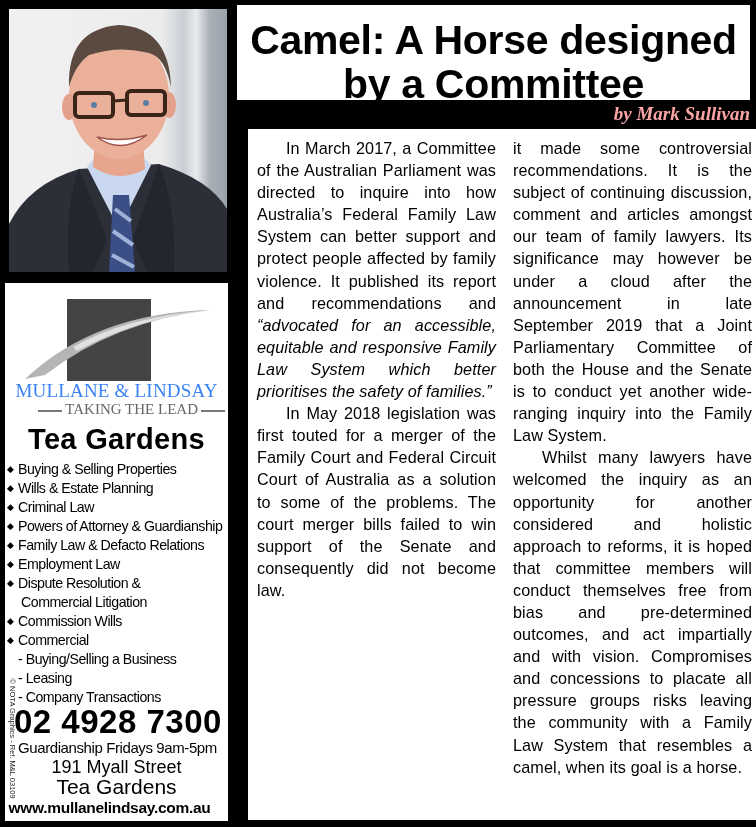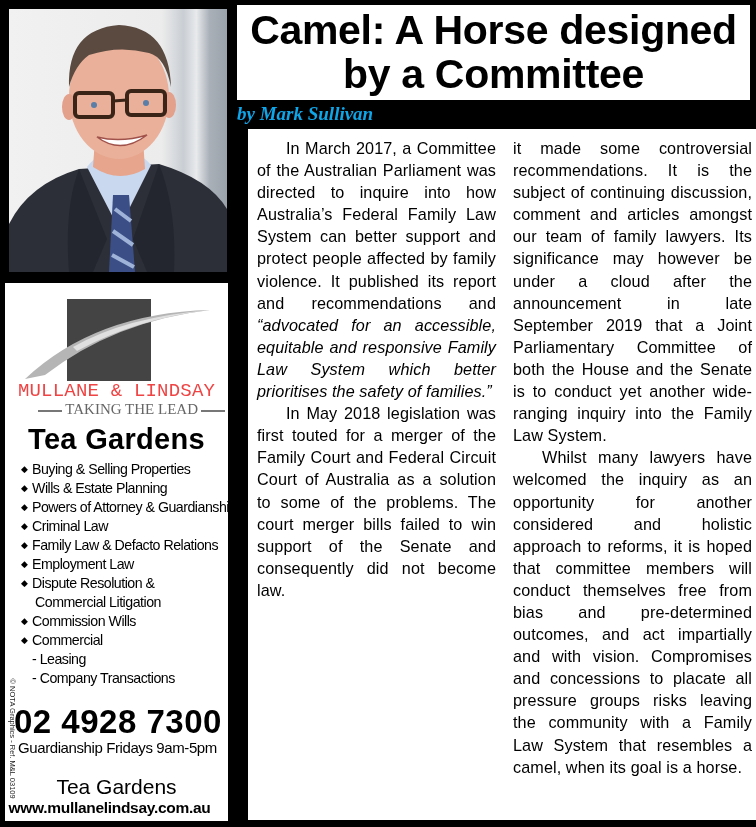--- a/index.html
+++ b/index.html
@@ -23,7 +23,7 @@
   .web{position:absolute;left:0;width:209px;top:516px;text-align:center;font-weight:bold;font-size:15.5px;letter-spacing:-0.3px;white-space:nowrap;}
   .credit{position:absolute;left:-63px;top:461px;width:140px;font-size:7.5px;transform:rotate(90deg);transform-origin:center;white-space:nowrap;color:#222;}
   .titlebox{position:absolute;left:237px;top:5px;width:513px;height:95px;background:#fff;}
-  .title{margin:0;text-align:center;font-weight:bold;font-size:41px;line-height:44px;padding-top:3px;letter-spacing:-0.3px;}
+  .title{margin:0;text-align:center;font-weight:bold;font-size:41px;line-height:44px;padding-top:13px;letter-spacing:-0.3px;}
   .byline{position:absolute;left:237px;top:100px;width:513px;height:27px;text-align:left;color:#0ea5e9;font-family:"Liberation Serif",serif;font-style:italic;font-weight:bold;font-size:19px;line-height:27px;}
   .body{position:absolute;left:248px;top:129px;width:513px;height:691px;background:#fff;}
   .col{position:absolute;top:8px;width:239px;font-size:16.2px;line-height:22.1px;text-align:justify;letter-spacing:0.1px;}

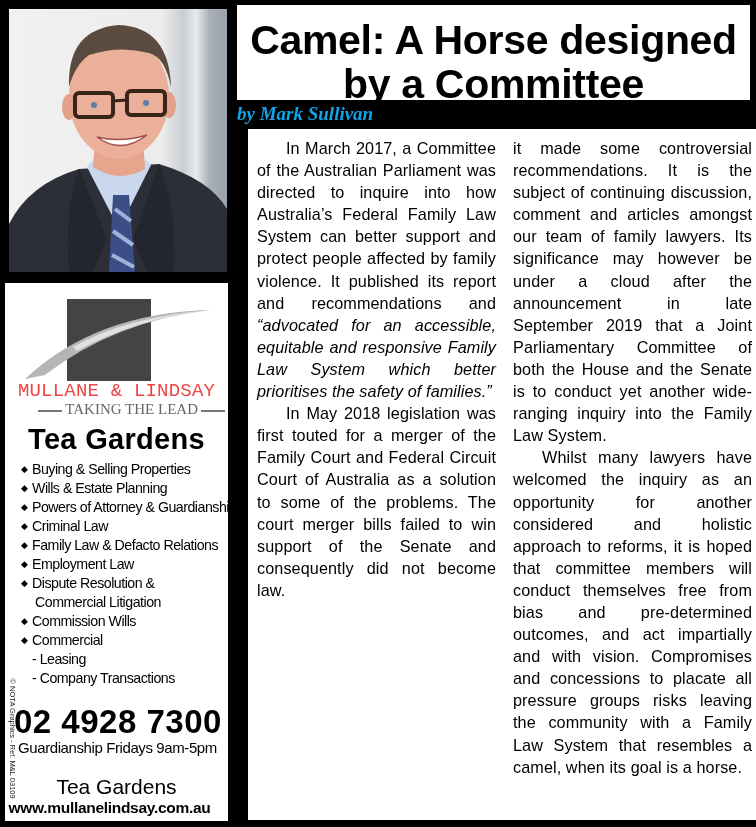--- a/index.html
+++ b/index.html
@@ -24,7 +24,7 @@
   .credit{position:absolute;left:-63px;top:461px;width:140px;font-size:7.5px;transform:rotate(90deg);transform-origin:center;white-space:nowrap;color:#222;}
   .titlebox{position:absolute;left:237px;top:5px;width:513px;height:95px;background:#fff;}
   .title{margin:0;text-align:center;font-weight:bold;font-size:41px;line-height:44px;padding-top:13px;letter-spacing:-0.3px;}
-  .byline{position:absolute;left:237px;top:100px;width:513px;height:27px;text-align:left;color:#0ea5e9;font-family:"Liberation Serif",serif;font-style:italic;font-weight:bold;font-size:19px;line-height:27px;}
+  .byline{position:absolute;left:237px;top:100px;width:513px;height:27px;text-align:right;color:#fca5a5;font-family:"Liberation Serif",serif;font-style:italic;font-weight:bold;font-size:19px;line-height:27px;}
   .body{position:absolute;left:248px;top:129px;width:513px;height:691px;background:#fff;}
   .col{position:absolute;top:8px;width:239px;font-size:16.2px;line-height:22.1px;text-align:justify;letter-spacing:0.1px;}
   .col p{margin:0;}

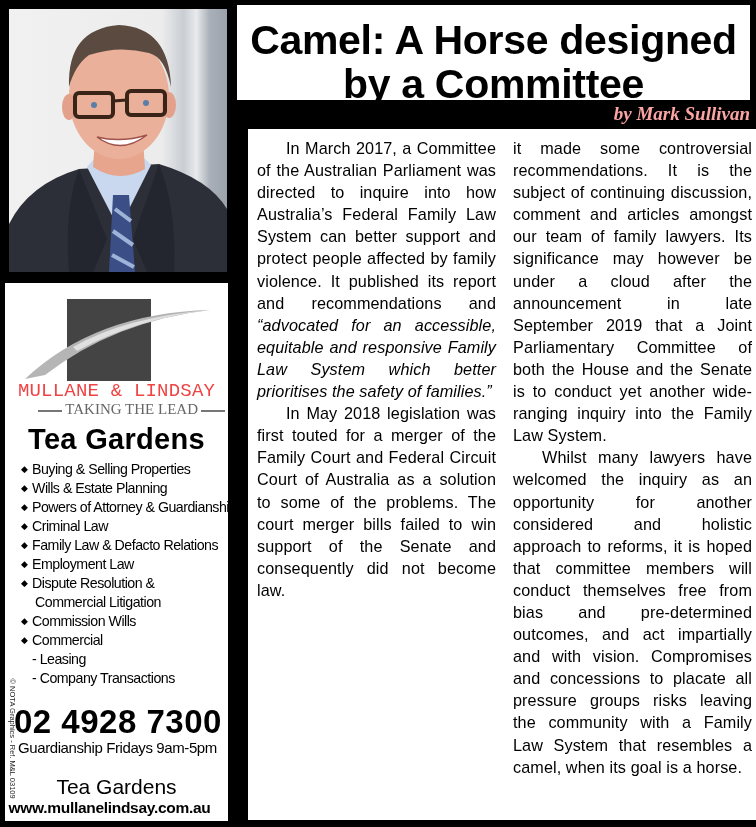--- a/index.html
+++ b/index.html
@@ -7,7 +7,7 @@
   .photo{position:absolute;left:9px;top:9px;width:218px;height:263px;overflow:hidden;background:linear-gradient(90deg,#f1f1f1 0%,#ececec 70%,#c9ced4 80%,#e8eaec 86%,#a9b0b8 92%,#9aa2ab 100%);}
   .ad{position:absolute;left:5px;top:283px;width:223px;height:538px;background:#fff;}
   .logo{position:absolute;left:0;top:0;width:223px;height:125px;}
-  .logo-name{position:absolute;left:0;width:223px;top:97px;text-align:center;font-family:Liberation Mono, monospace;font-size:19px;color:#ef4444;letter-spacing:0.2px;white-space:nowrap;}
+  .logo-name{position:absolute;left:0;width:223px;top:97px;text-align:center;font-family:Liberation Serif, serif;font-size:19px;color:#3b82f6;letter-spacing:0.2px;white-space:nowrap;}
   .logo-tag{position:absolute;left:0;width:223px;top:118px;text-align:right;font-family:"Liberation Serif",serif;font-size:15px;color:#666;white-space:nowrap;}
   .logo-tag .rule{display:inline-block;width:24px;height:2px;background:#777;vertical-align:middle;margin:0 3px;}
   .loc{position:absolute;left:0;width:223px;top:140px;text-align:center;font-weight:bold;font-size:29px;letter-spacing:0.3px;}

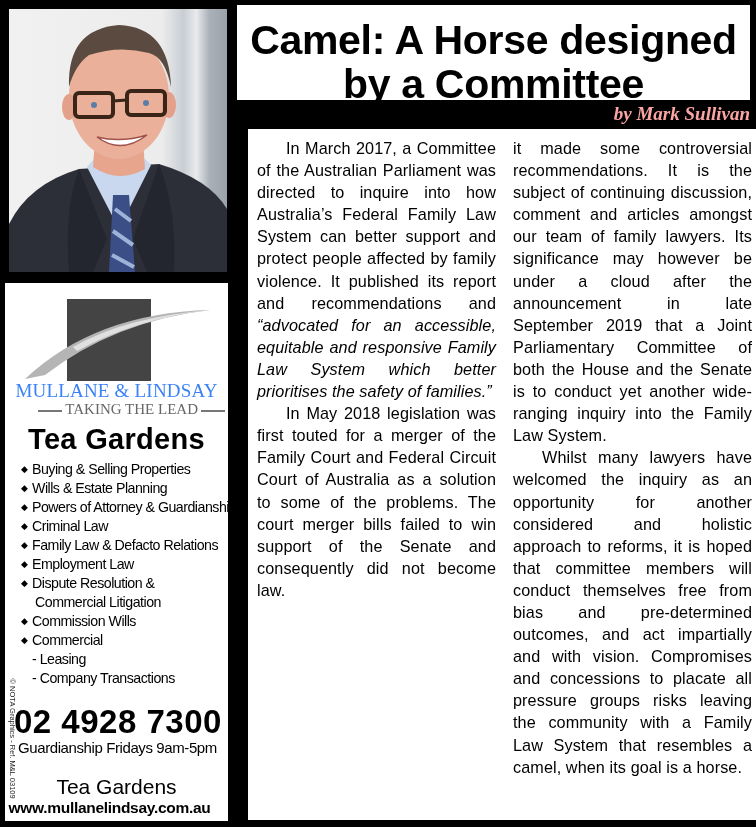--- a/index.html
+++ b/index.html
@@ -11,7 +11,7 @@
   .logo-tag{position:absolute;left:0;width:223px;top:118px;text-align:right;font-family:"Liberation Serif",serif;font-size:15px;color:#666;white-space:nowrap;}
   .logo-tag .rule{display:inline-block;width:24px;height:2px;background:#777;vertical-align:middle;margin:0 3px;}
   .loc{position:absolute;left:0;width:223px;top:140px;text-align:center;font-weight:bold;font-size:29px;letter-spacing:0.3px;}
-  .services{position:absolute;left:16px;top:177px;margin:0;padding:0;list-style:none;font-size:14.2px;line-height:19px;letter-spacing:-0.5px;}
+  .services{position:absolute;left:2px;top:177px;margin:0;padding:0;list-style:none;font-size:14.2px;line-height:19px;letter-spacing:-0.5px;}
   .services li{white-space:nowrap;}
   .services .b{display:inline-block;width:11px;font-size:9px;vertical-align:2px;}
   .services .indent{padding-left:14px;}

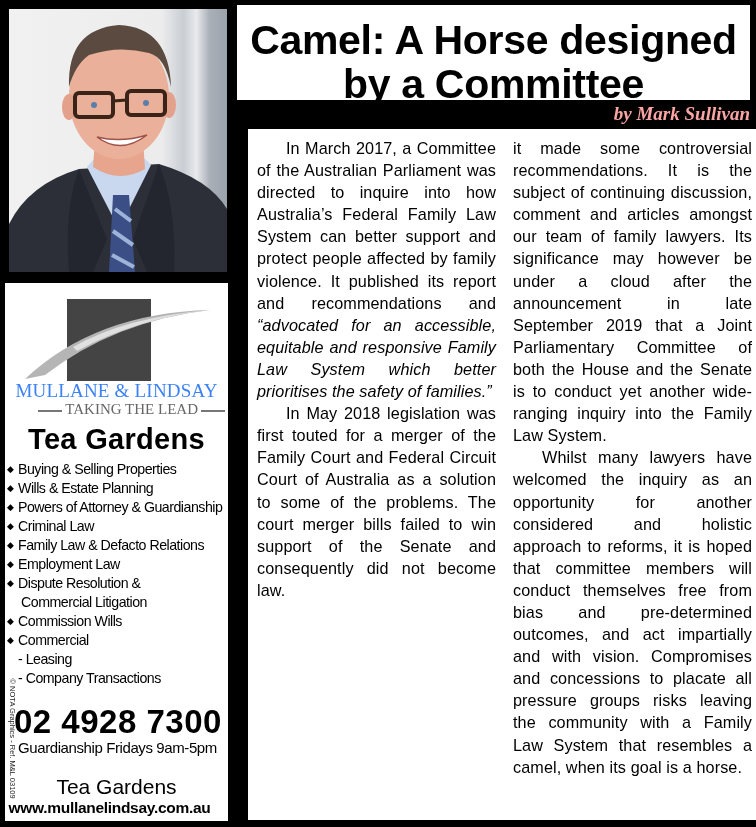--- a/index.html
+++ b/index.html
@@ -84,8 +84,8 @@
   <ul class="services" id="services">
       <li><span class="b">◆</span><span>Buying &amp; Selling Properties</span></li>
       <li><span class="b">◆</span><span>Wills &amp; Estate Planning</span></li>
+      <li><span class="b">◆</span><span>Criminal Law</span></li>
       <li><span class="b">◆</span><span>Powers of Attorney &amp; Guardianship</span></li>
-      <li><span class="b">◆</span><span>Criminal Law</span></li>
       <li><span class="b">◆</span><span>Family Law &amp; Defacto Relations</span></li>
       <li><span class="b">◆</span><span>Employment Law</span></li>
       <li><span class="b">◆</span><span>Dispute Resolution &amp;</span></li>

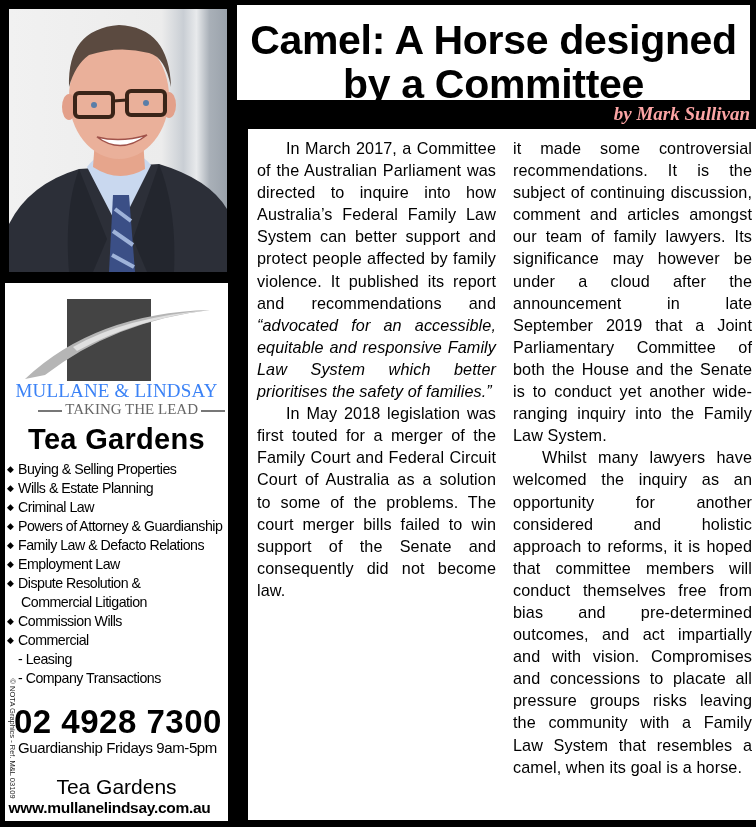--- a/index.html
+++ b/index.html
@@ -92,6 +92,7 @@
       <li class="indent"><span>Commercial Litigation</span></li>
       <li><span class="b">◆</span><span>Commission Wills</span></li>
       <li><span class="b">◆</span><span>Commercial</span></li>
+      <li class="sub"><span>- Buying/Selling a Business</span></li>
       <li class="sub"><span>- Leasing</span></li>
       <li class="sub"><span>- Company Transactions</span></li>
     </ul>

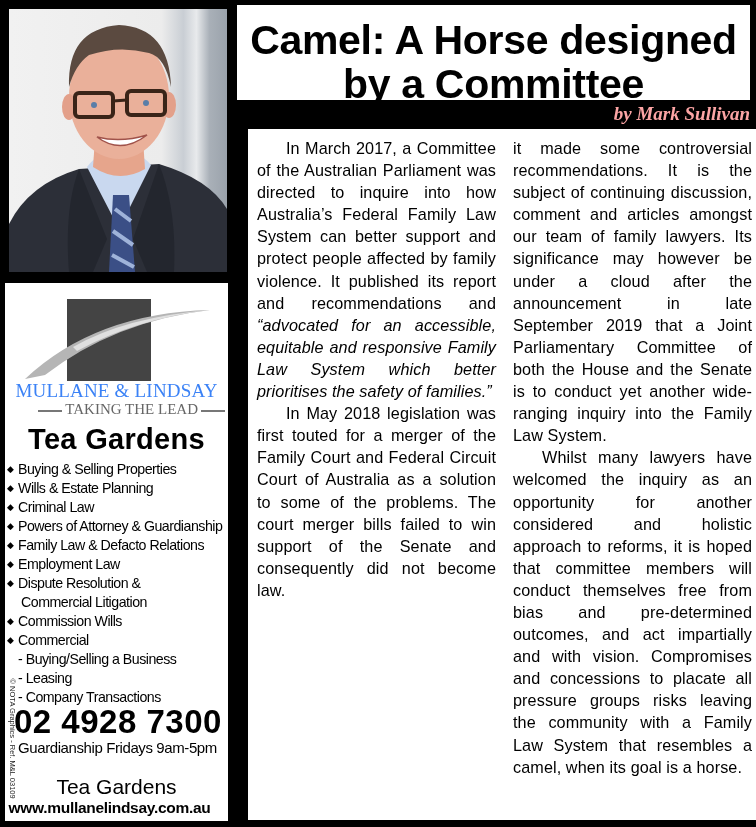--- a/index.html
+++ b/index.html
@@ -101,6 +101,7 @@
 
   <div class="phone">02 4928 7300</div>
   <div class="appt">Guardianship Fridays 9am-5pm</div>
+  <div class="street">191 Myall Street</div>
   <div class="town">Tea Gardens</div>
   <div class="web">www.mullanelindsay.com.au</div>
 </div>

